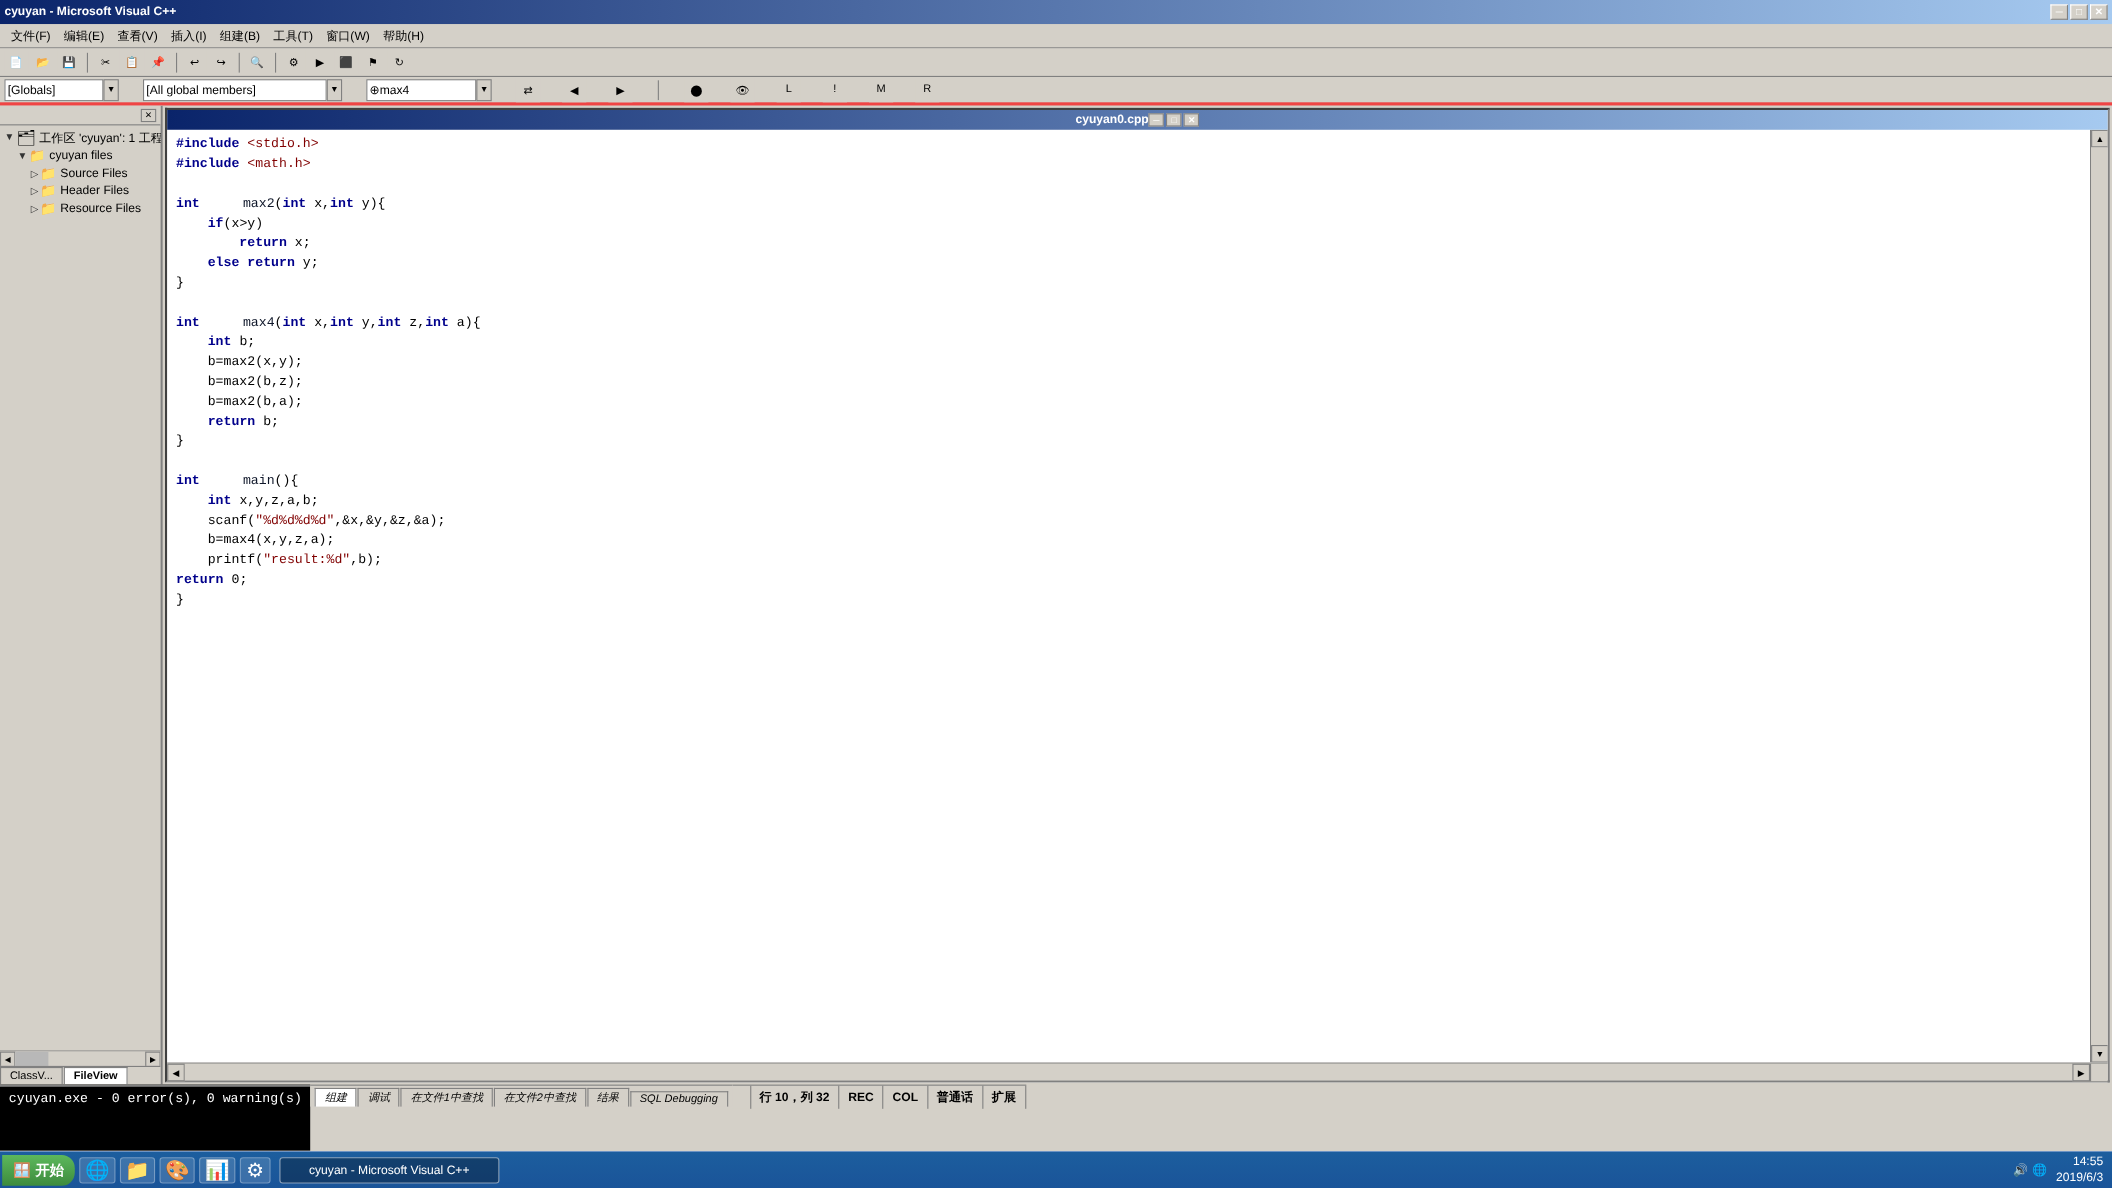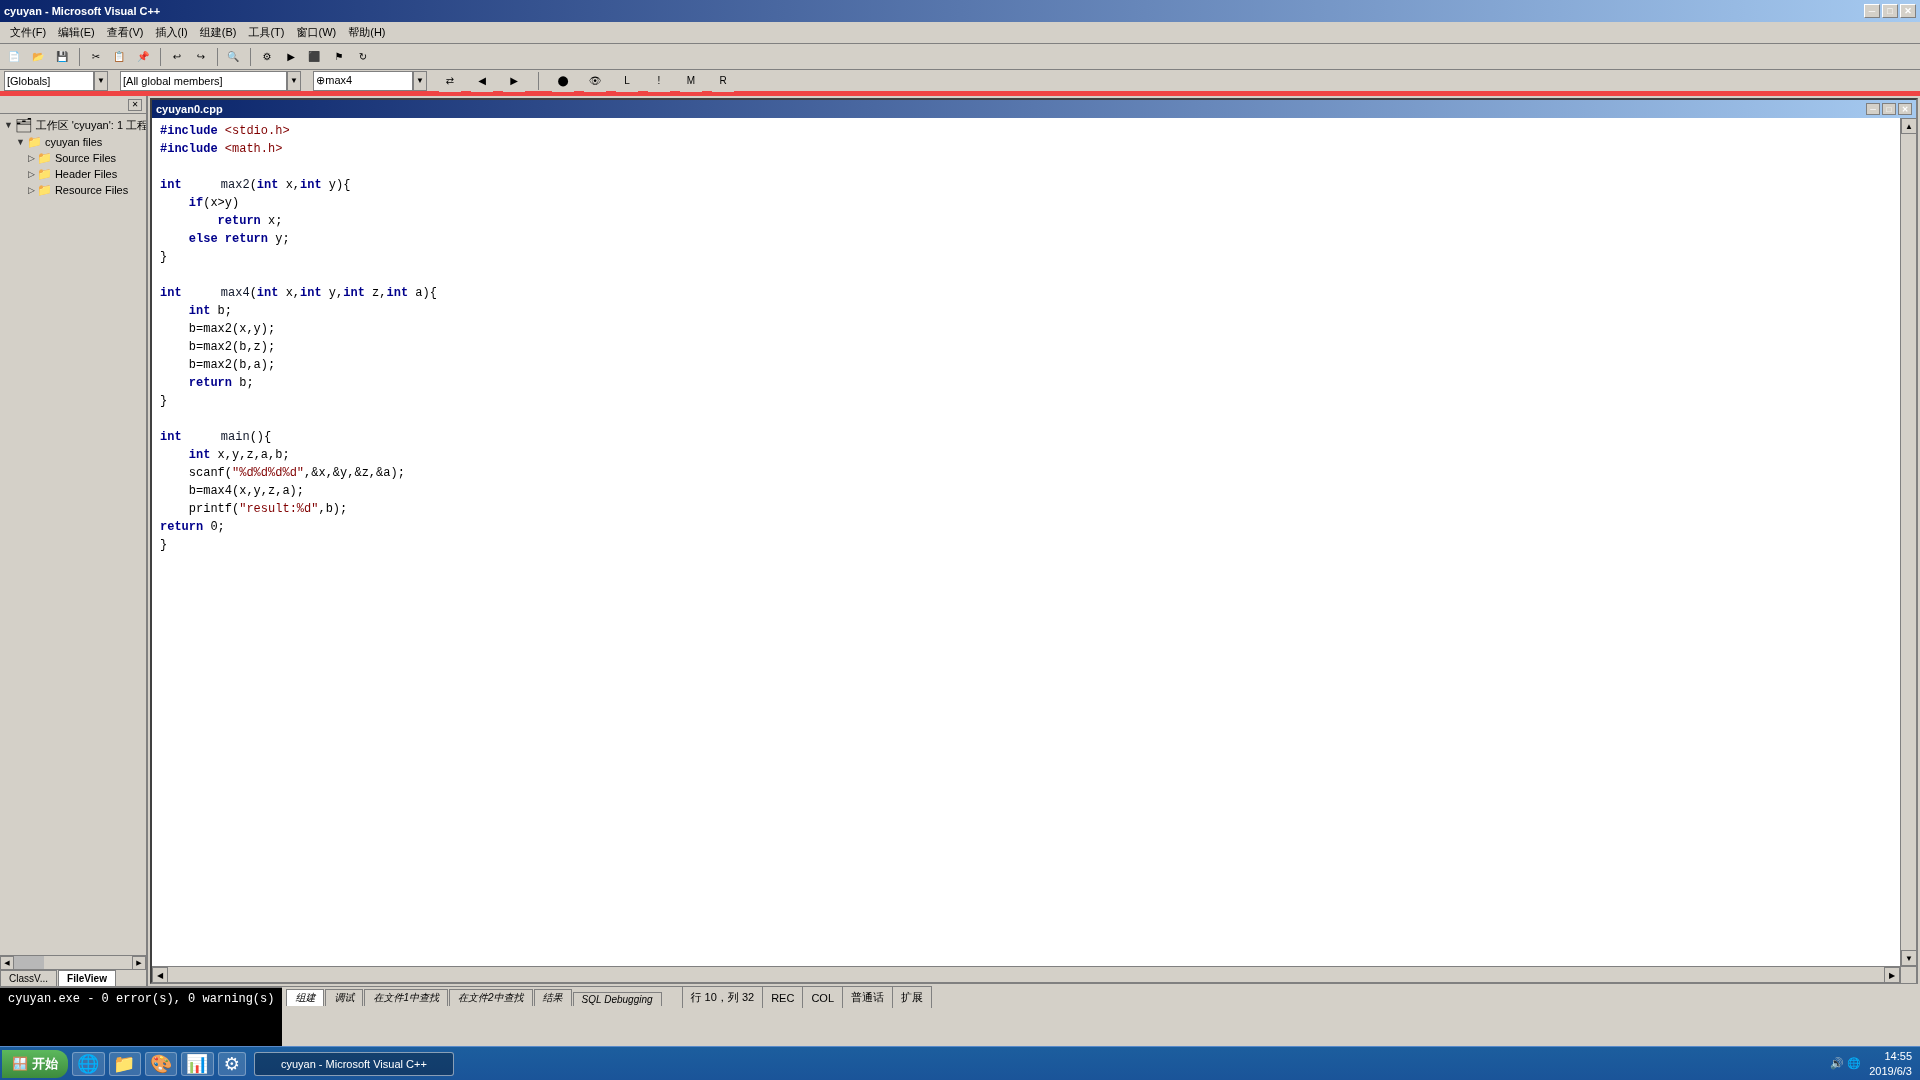--- a/index.html
+++ b/index.html
@@ -89,8 +89,8 @@
       display: flex;
       align-items: center;
       padding: 2px 4px;
-      gap: 10px;
-      border-bottom: 5px solid #ef4444;
+      gap: 20px;
+      border-bottom: 3px solid #ef4444;
     }
 
     

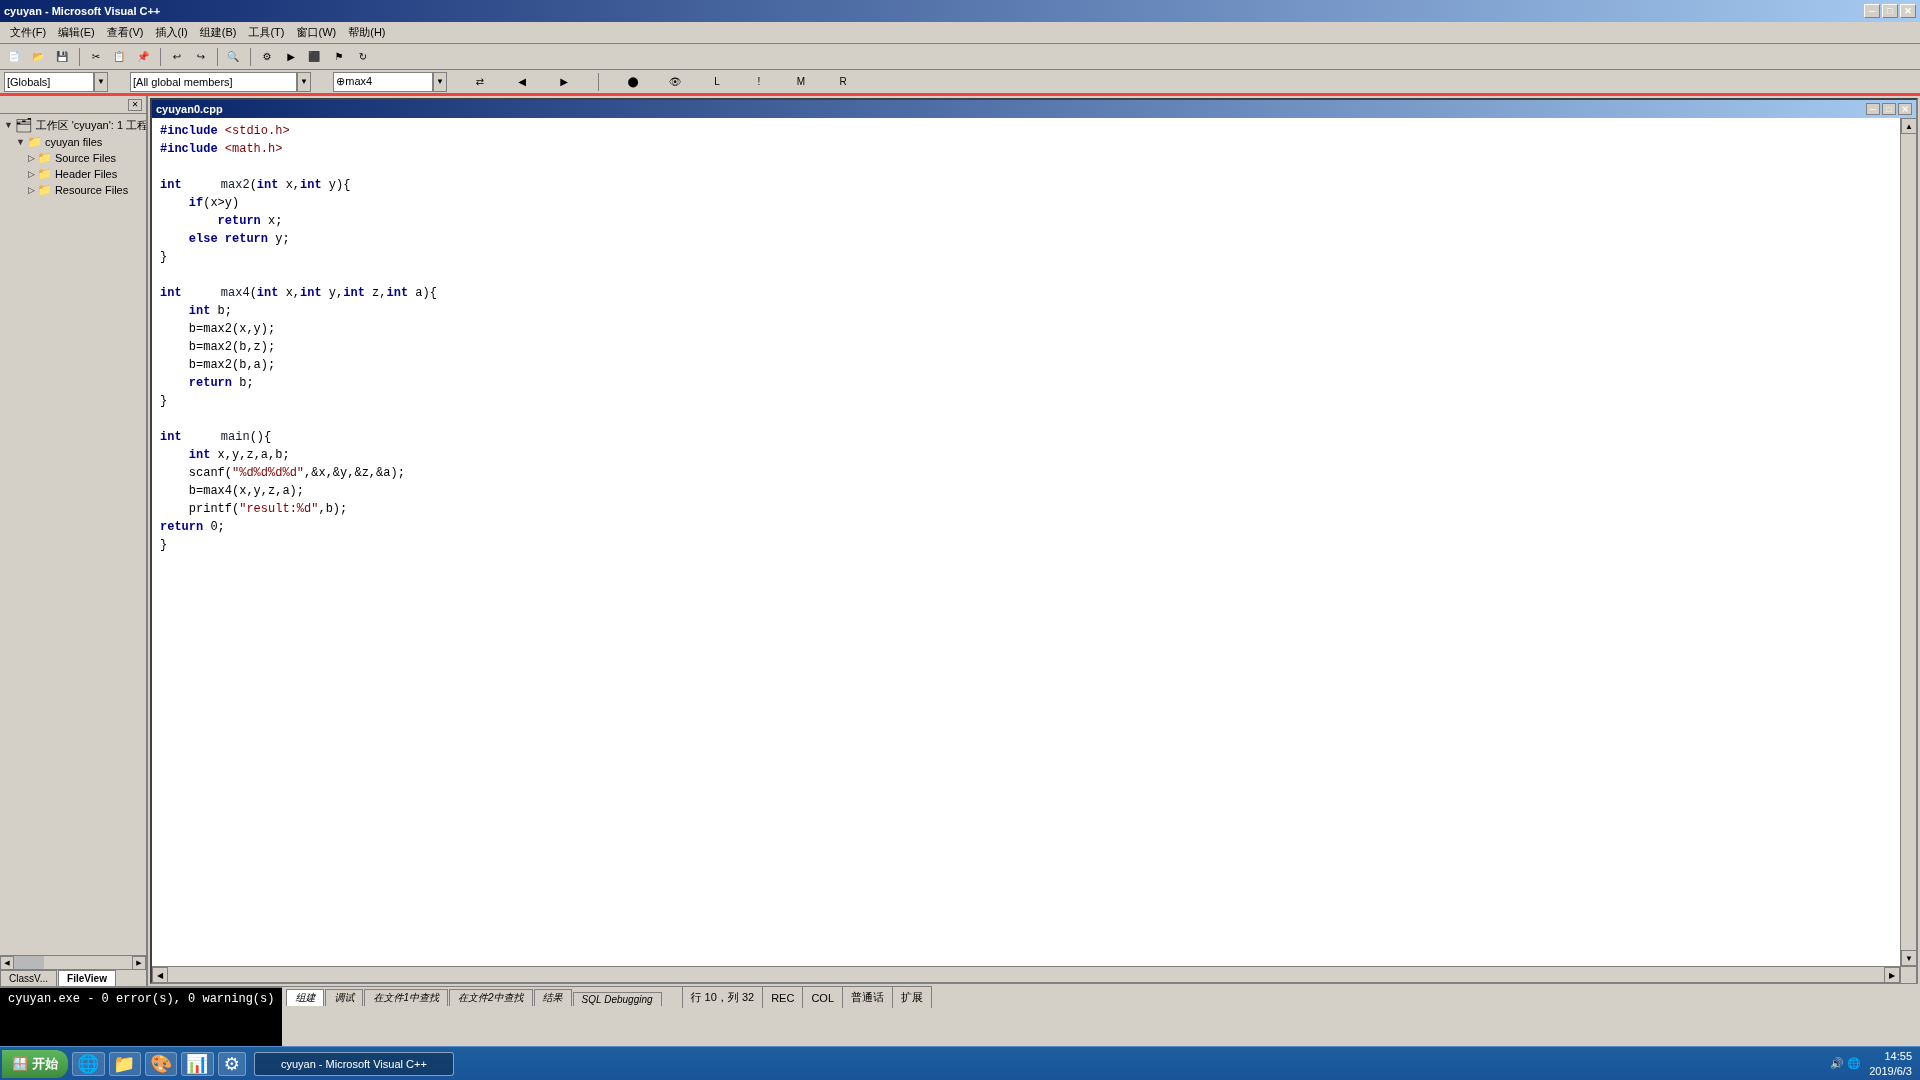--- a/index.html
+++ b/index.html
@@ -175,7 +175,7 @@
       height: 18px;
       display: flex;
       align-items: center;
-      justify-content: space-between;
+      justify-content: center;
       padding: 0 4px;
       font-size: 11px;
       font-weight: bold;

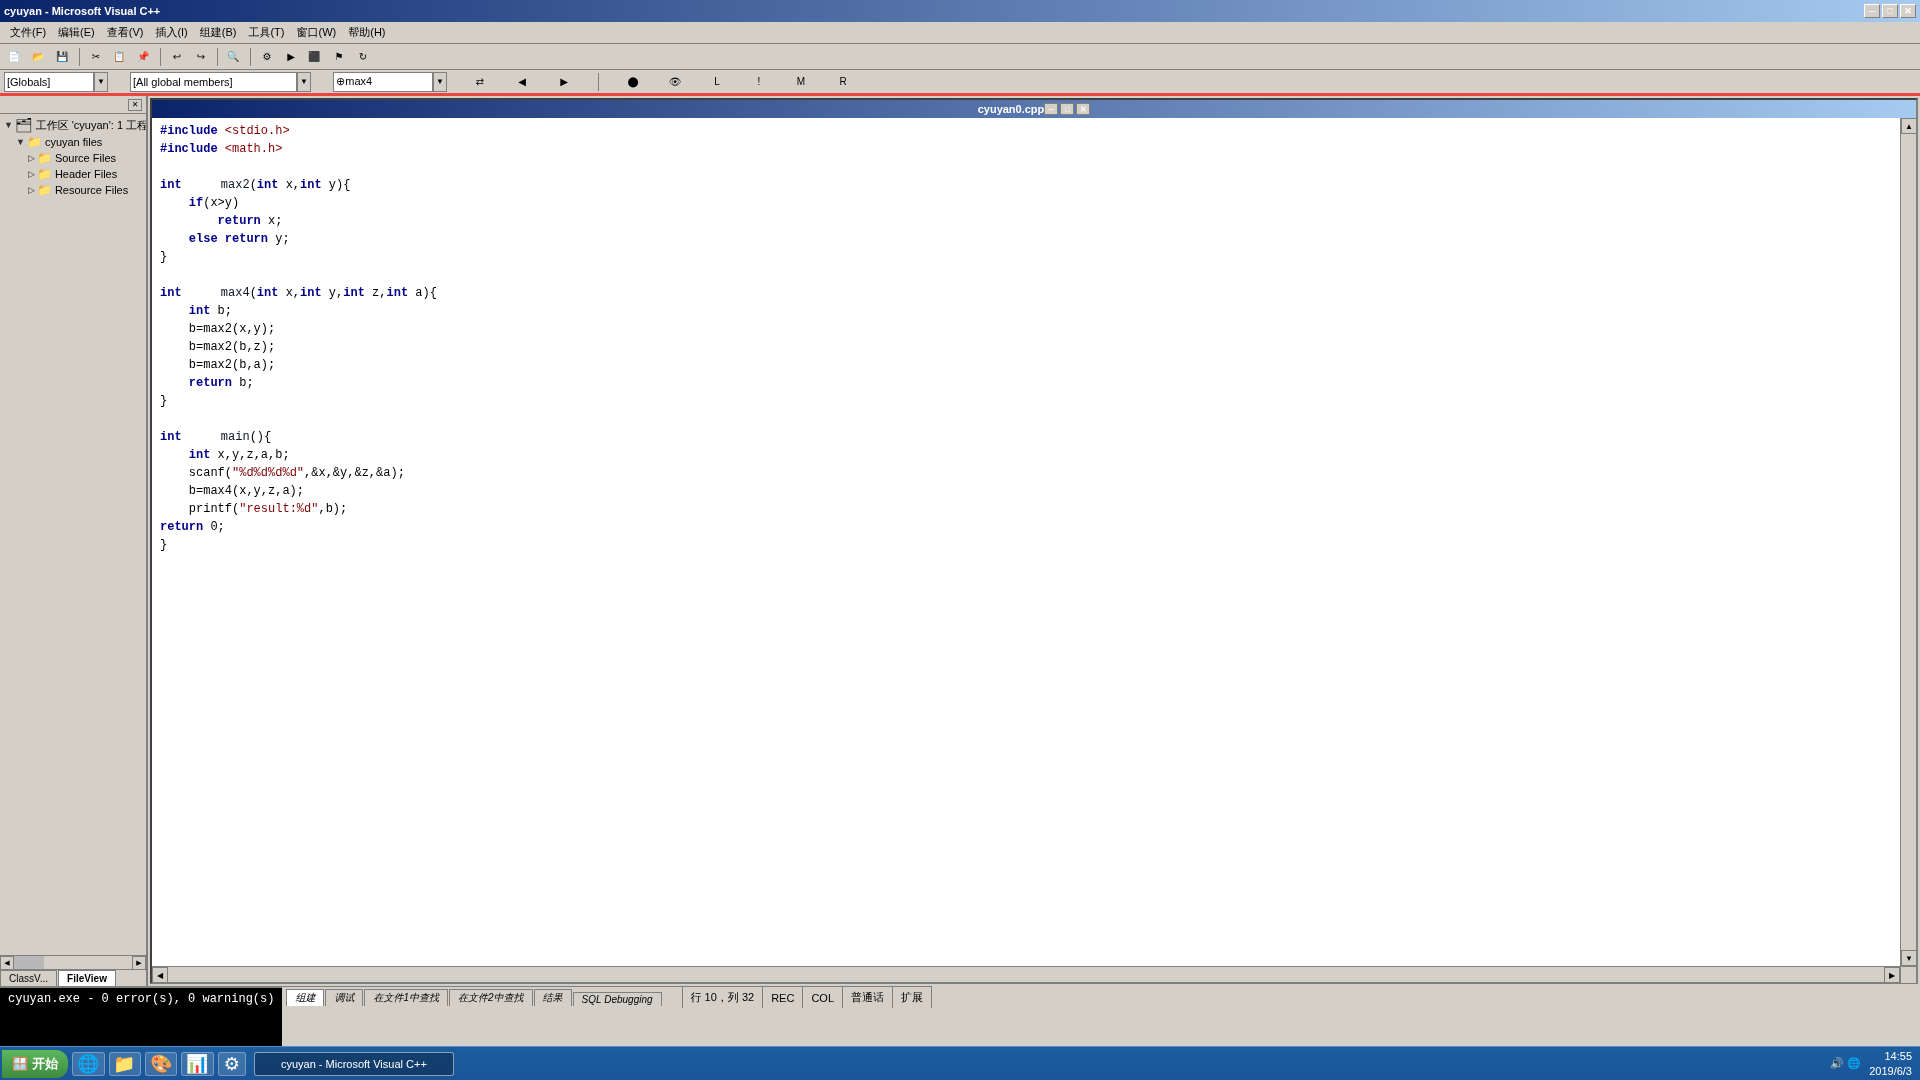--- a/index.html
+++ b/index.html
@@ -281,6 +281,7 @@
       height: 100%;
       display: flex;
       align-items: center;
+      font-weight: bold;
     }
     .status-flex { flex: 1; }
 

